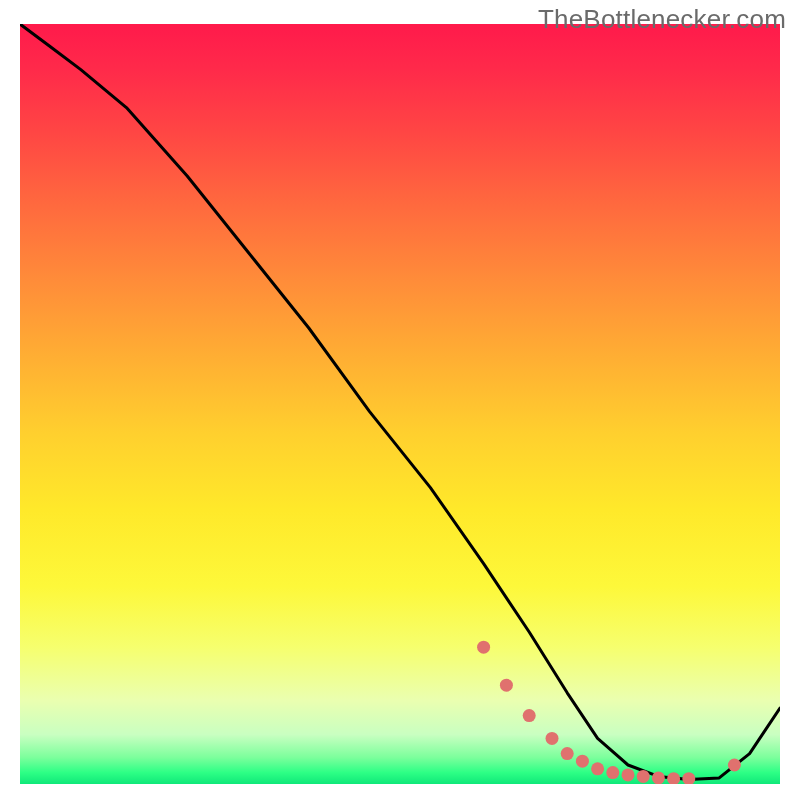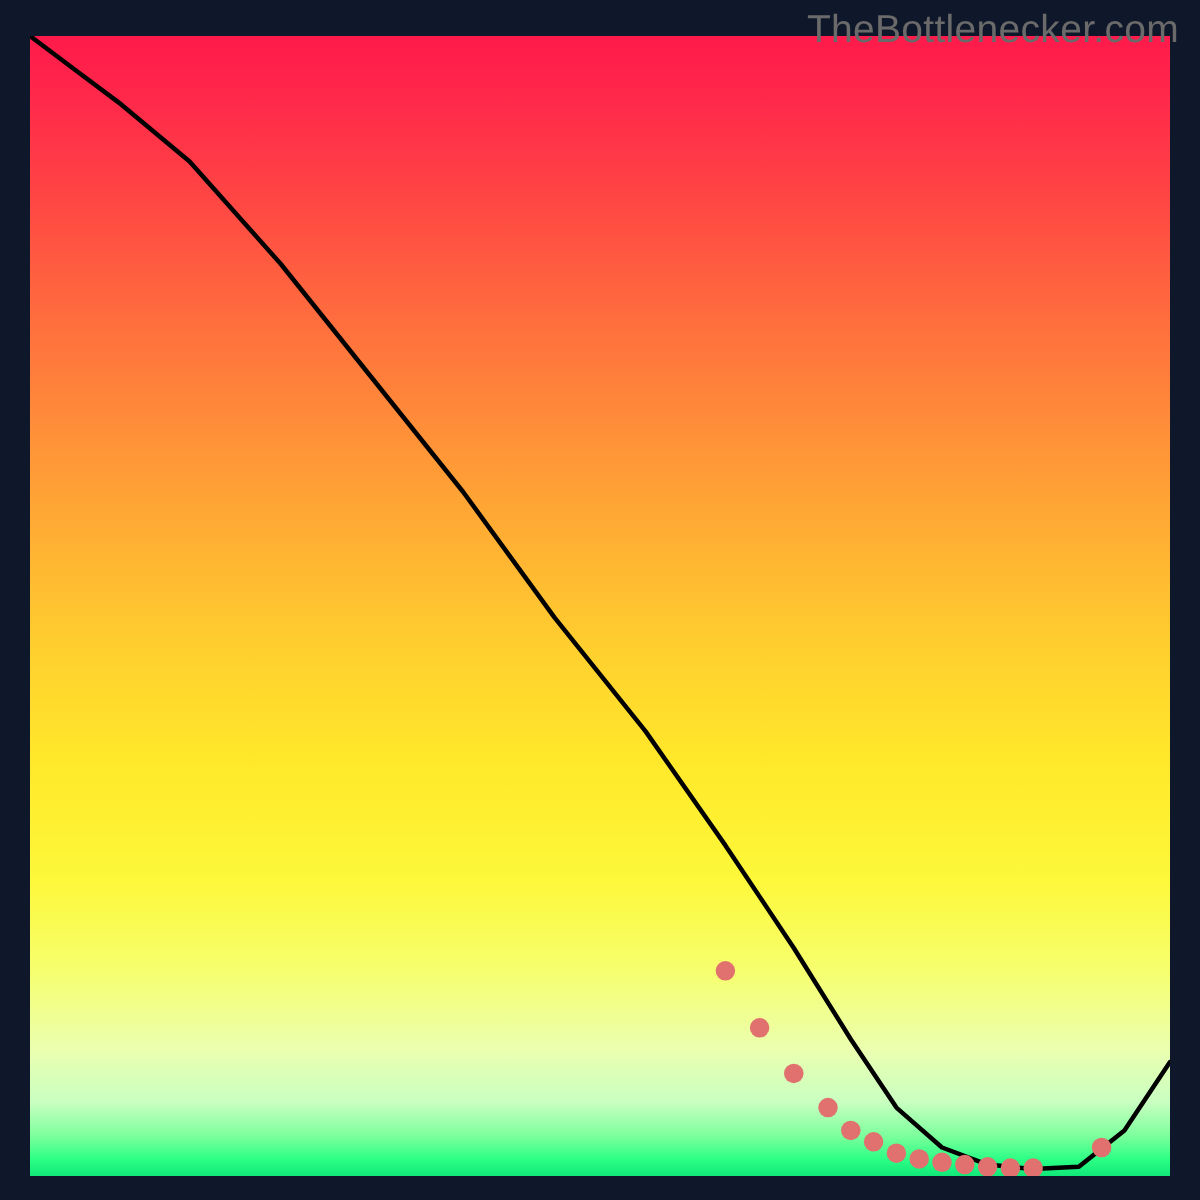--- a/index.html
+++ b/index.html
@@ -15,7 +15,7 @@
     position: relative;
     width: 800px;
     height: 800px;
-    background: #0f172a;
+    background: #ffffff;
   }
   .watermark {
     position: absolute;

